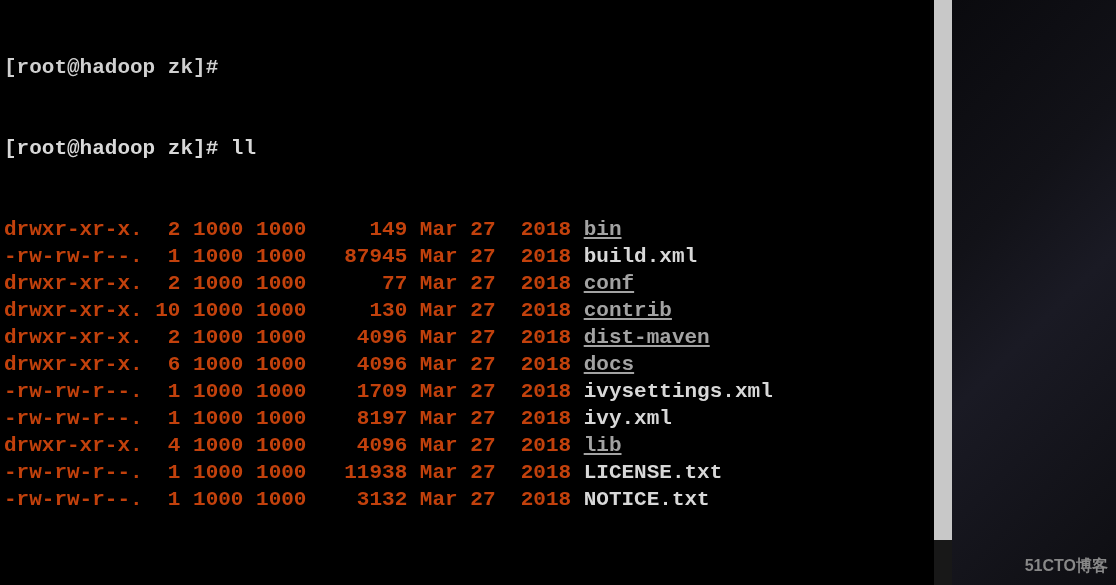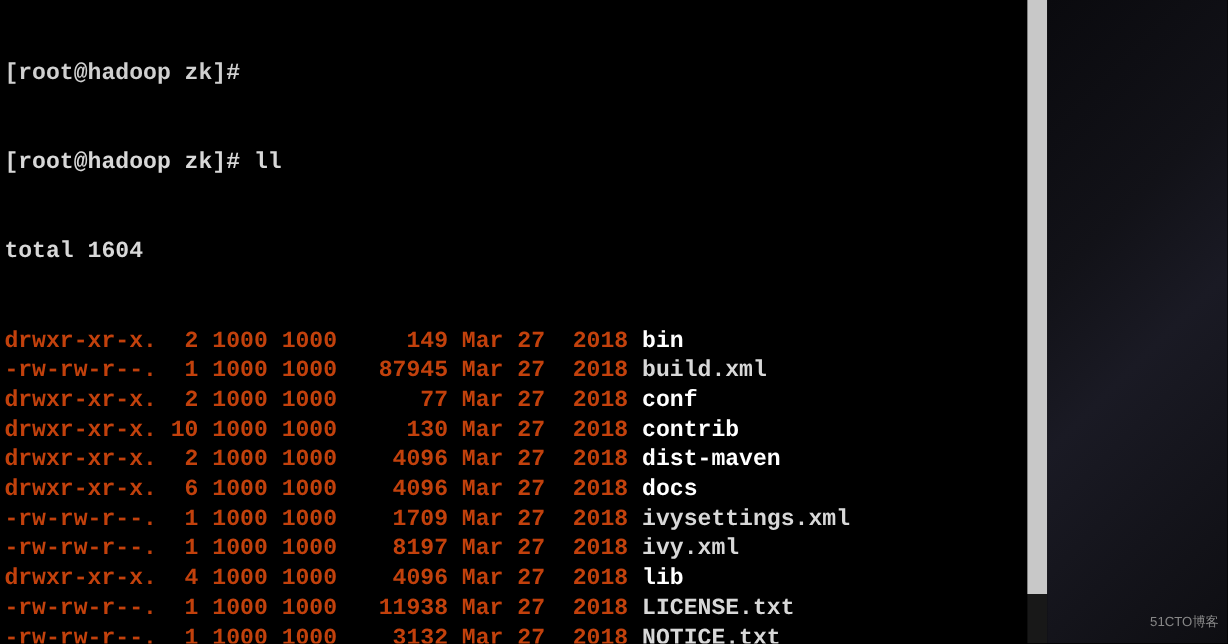--- a/index.html
+++ b/index.html
@@ -64,7 +64,6 @@
 <div class="terminal">
   <span class="line prompt-cut">[root@hadoop zk]#</span>
   <span class="line"><span class="white">[root@hadoop zk]# </span><span class="white">ll</span></span>
-  <span class="line white">total 1604</span>
   <div id="rows"><span class="line"><span class="yellow">drwxr-xr-x.  2 1000 1000     149 Mar 27  2018 </span><span class="blue">bin</span></span><span class="line"><span class="yellow">-rw-rw-r--.  1 1000 1000   87945 Mar 27  2018 </span><span class="white">build.xml</span></span><span class="line"><span class="yellow">drwxr-xr-x.  2 1000 1000      77 Mar 27  2018 </span><span class="blue">conf</span></span><span class="line"><span class="yellow">drwxr-xr-x. 10 1000 1000     130 Mar 27  2018 </span><span class="blue">contrib</span></span><span class="line"><span class="yellow">drwxr-xr-x.  2 1000 1000    4096 Mar 27  2018 </span><span class="blue">dist-maven</span></span><span class="line"><span class="yellow">drwxr-xr-x.  6 1000 1000    4096 Mar 27  2018 </span><span class="blue">docs</span></span><span class="line"><span class="yellow">-rw-rw-r--.  1 1000 1000    1709 Mar 27  2018 </span><span class="white">ivysettings.xml</span></span><span class="line"><span class="yellow">-rw-rw-r--.  1 1000 1000    8197 Mar 27  2018 </span><span class="white">ivy.xml</span></span><span class="line"><span class="yellow">drwxr-xr-x.  4 1000 1000    4096 Mar 27  2018 </span><span class="blue">lib</span></span><span class="line"><span class="yellow">-rw-rw-r--.  1 1000 1000   11938 Mar 27  2018 </span><span class="white">LICENSE.txt</span></span><span class="line"><span class="yellow">-rw-rw-r--.  1 1000 1000    3132 Mar 27  2018 </span><span class="white">NOTICE.txt</span></span></div>
 </div>
 

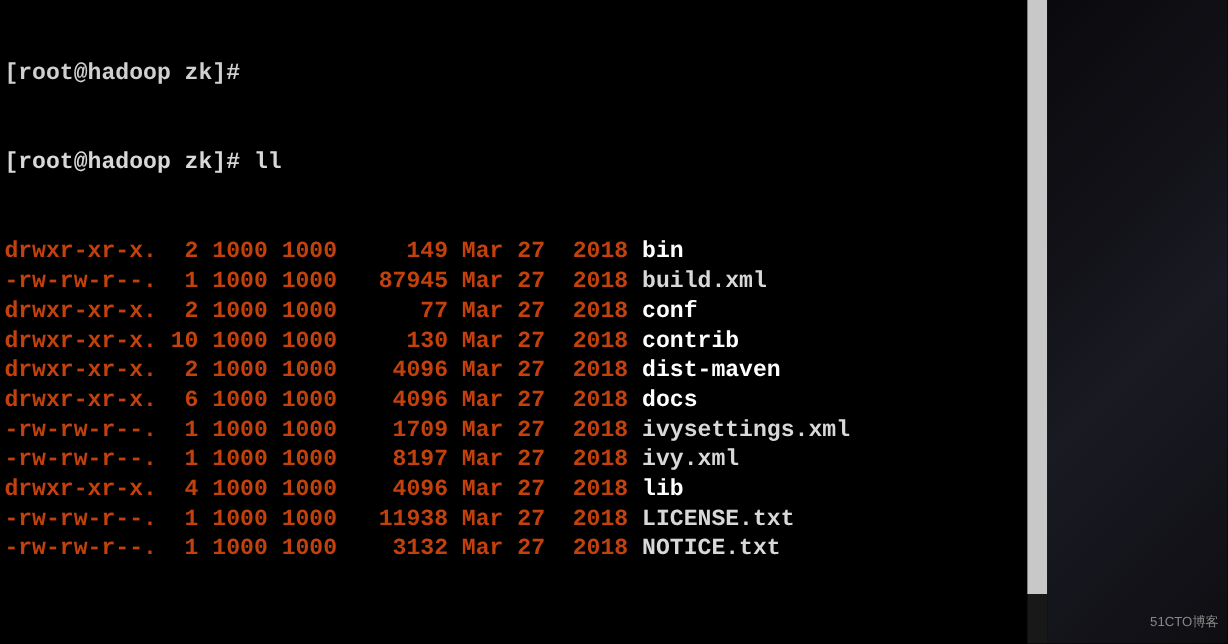--- a/index.html
+++ b/index.html
@@ -21,7 +21,7 @@
       position: relative;
     }
     .yellow { color: #c2410c; }
-    .blue { color: #ffffff; }
+    .blue { color: #a3a3a3; text-decoration: underline; }
     .white { color: #d8d8d8; }
     .scrollbar {
       position: absolute;

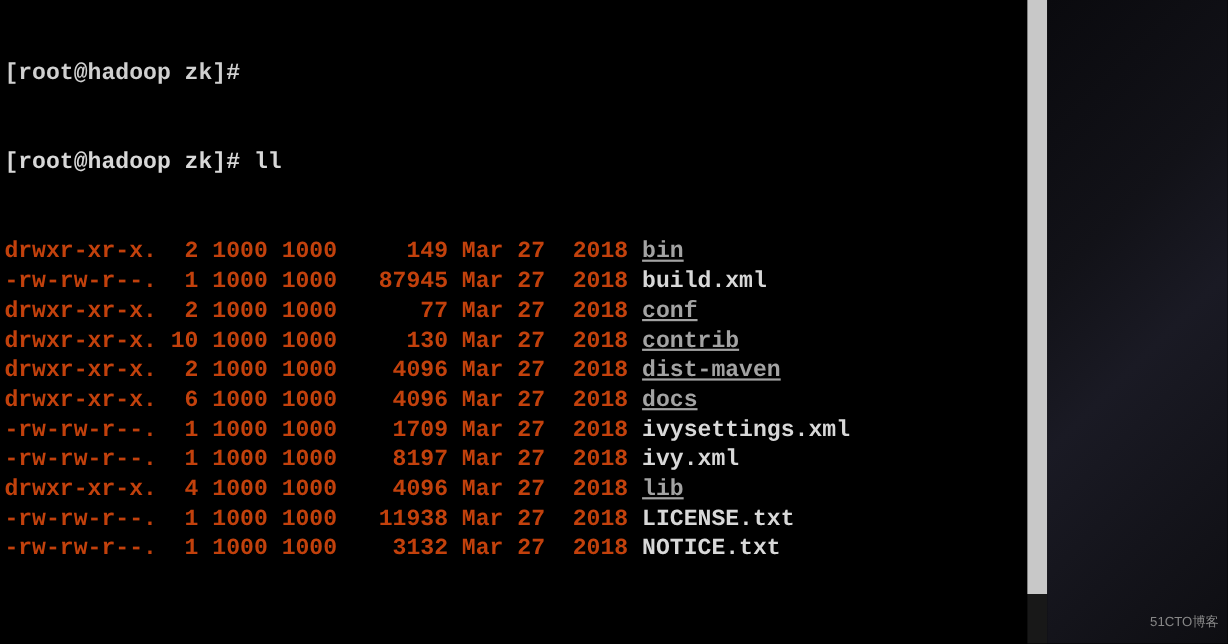--- a/index.html
+++ b/index.html
@@ -43,9 +43,9 @@
       right: 8px;
       bottom: 6px;
       color: #888;
-      font-size: 12px;
+      font-size: 16px;
       font-family: sans-serif;
-      font-weight: normal;
+      font-weight: bold;
     }
     .line { display: block; }
     .desktop {

